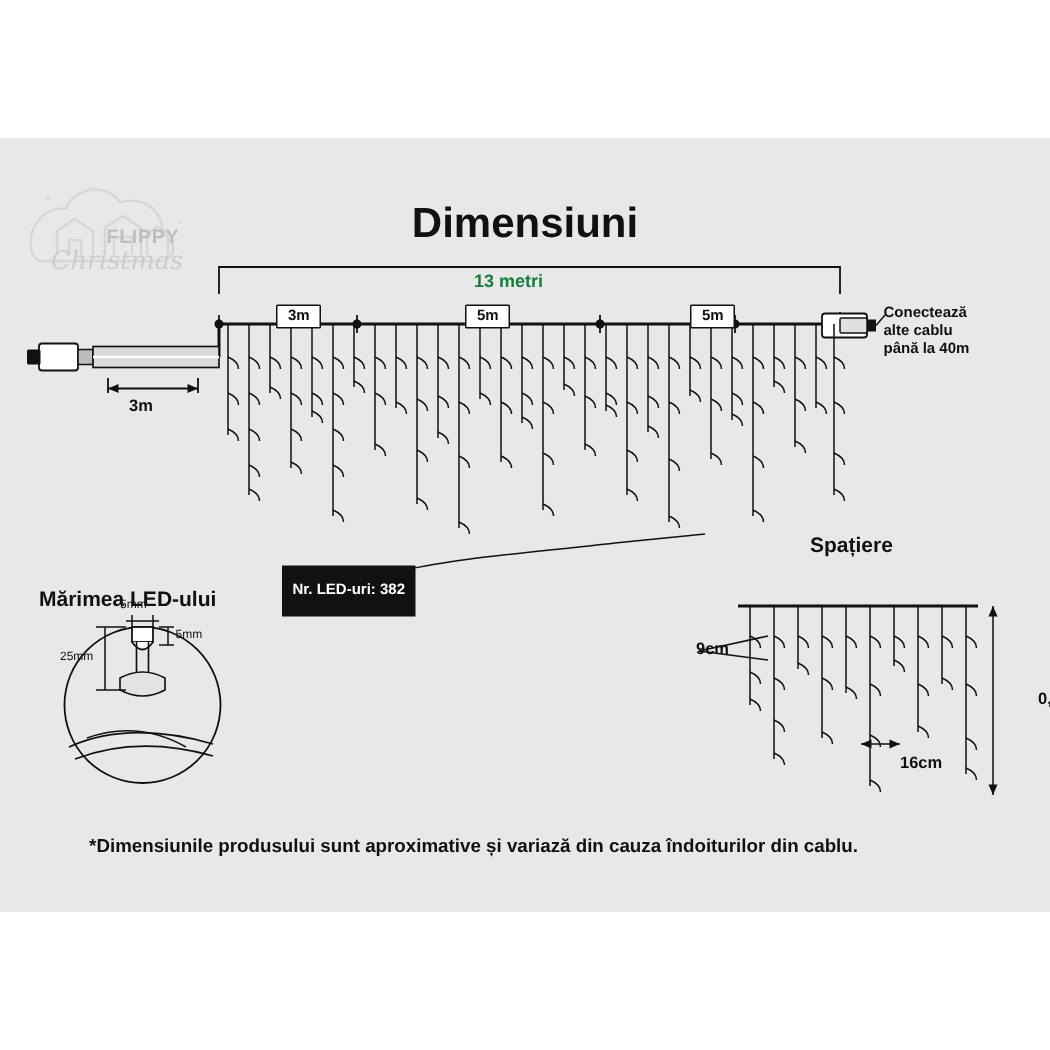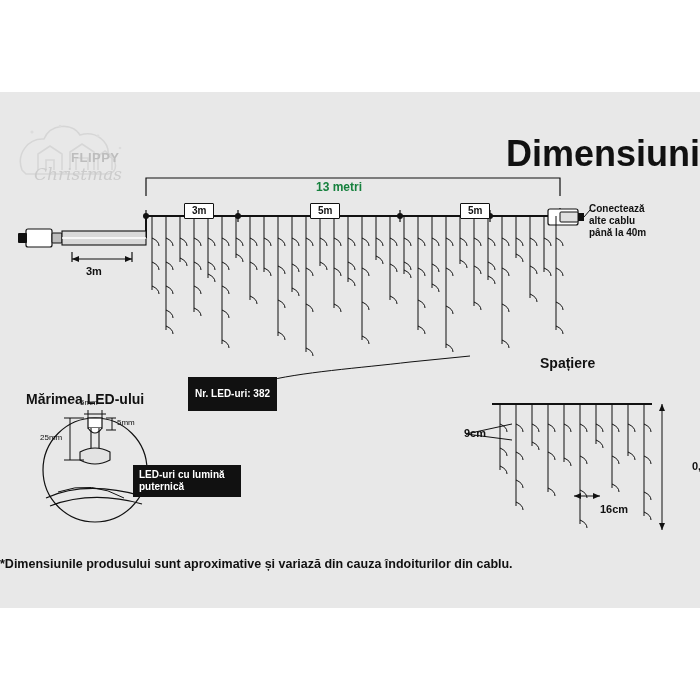--- a/index.html
+++ b/index.html
@@ -39,8 +39,8 @@
   }
 
   .title{
-    position:absolute;left:0;top:133px;width:700px;text-align:right;
-    font-size:36px;font-weight:bold;color:#111;
+    position:absolute;left:0;top:133px;width:700px;text-align:center;
+    font-size:28px;font-weight:bold;color:#111;
   }
 
   

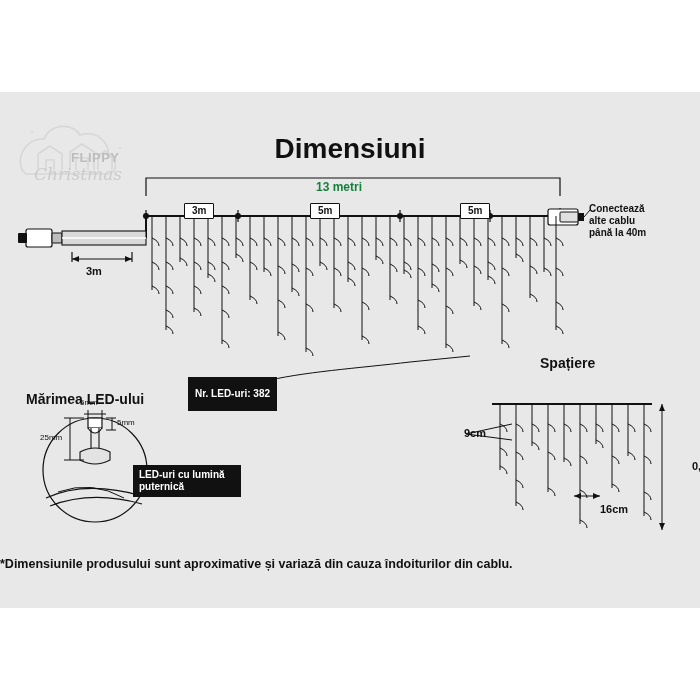--- a/index.html
+++ b/index.html
@@ -399,10 +399,6 @@
   <div class="lbl" style="left:80px;top:398px;font-size:8px;">5mm</div>
   <div class="lbl" style="left:117px;top:418px;font-size:8px;">5mm</div>
   <div class="lbl" style="left:40px;top:433px;font-size:8px;">25mm</div>
-  <div class="led-light-lbl">
-    <div>LED-uri cu lumină</div>
-    <div>puternică</div>
-  </div>
 
   <div class="sec-title" style="left:540px;top:355px;">Spațiere</div>
   <div class="lbl lbl-b" style="left:440px;top:427px;">9cm</div>

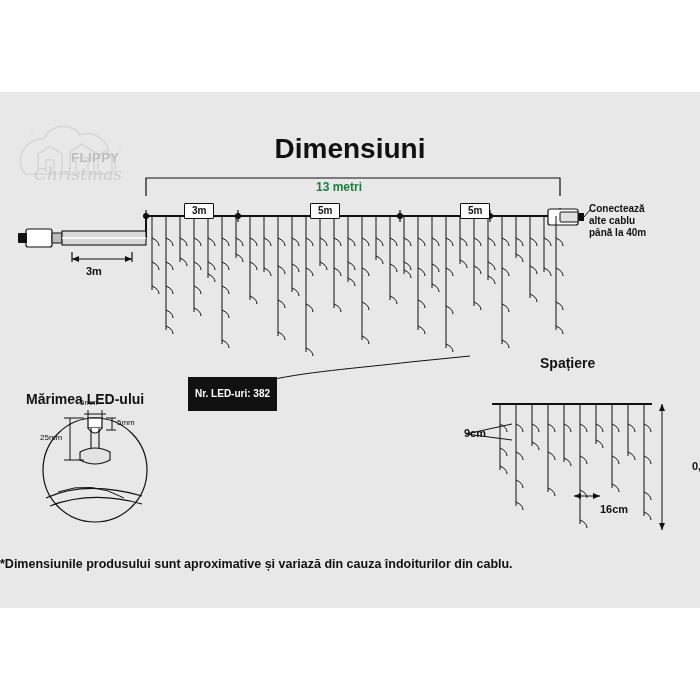--- a/index.html
+++ b/index.html
@@ -76,7 +76,7 @@
     padding:4px 6px;line-height:12px;
   }
   .footnote{
-    position:absolute;left:0;top:557px;width:572px;text-align:left;
+    position:absolute;left:0;top:557px;width:572px;text-align:right;
     font-size:12.5px;font-weight:bold;color:#111;
   }
   svg{position:absolute;left:0;top:0;}

